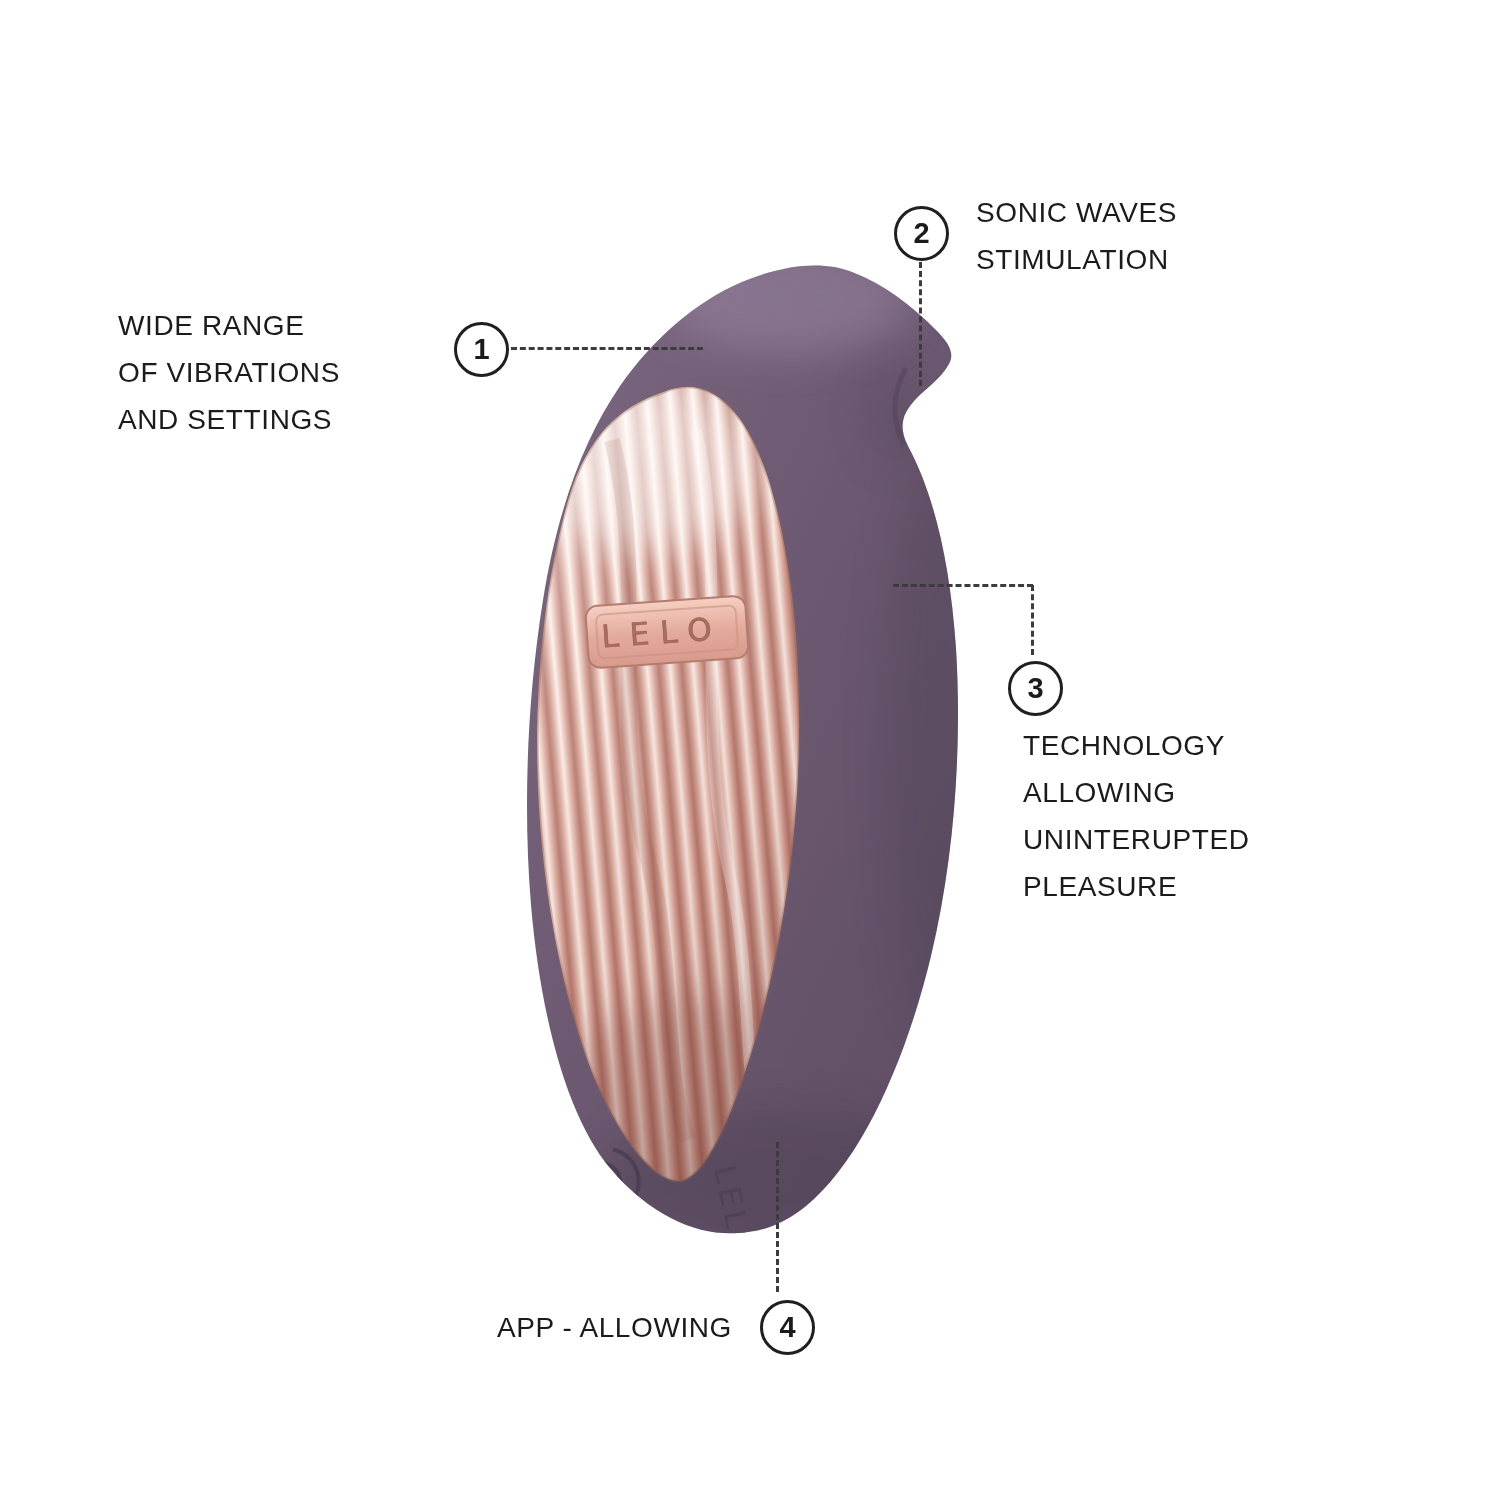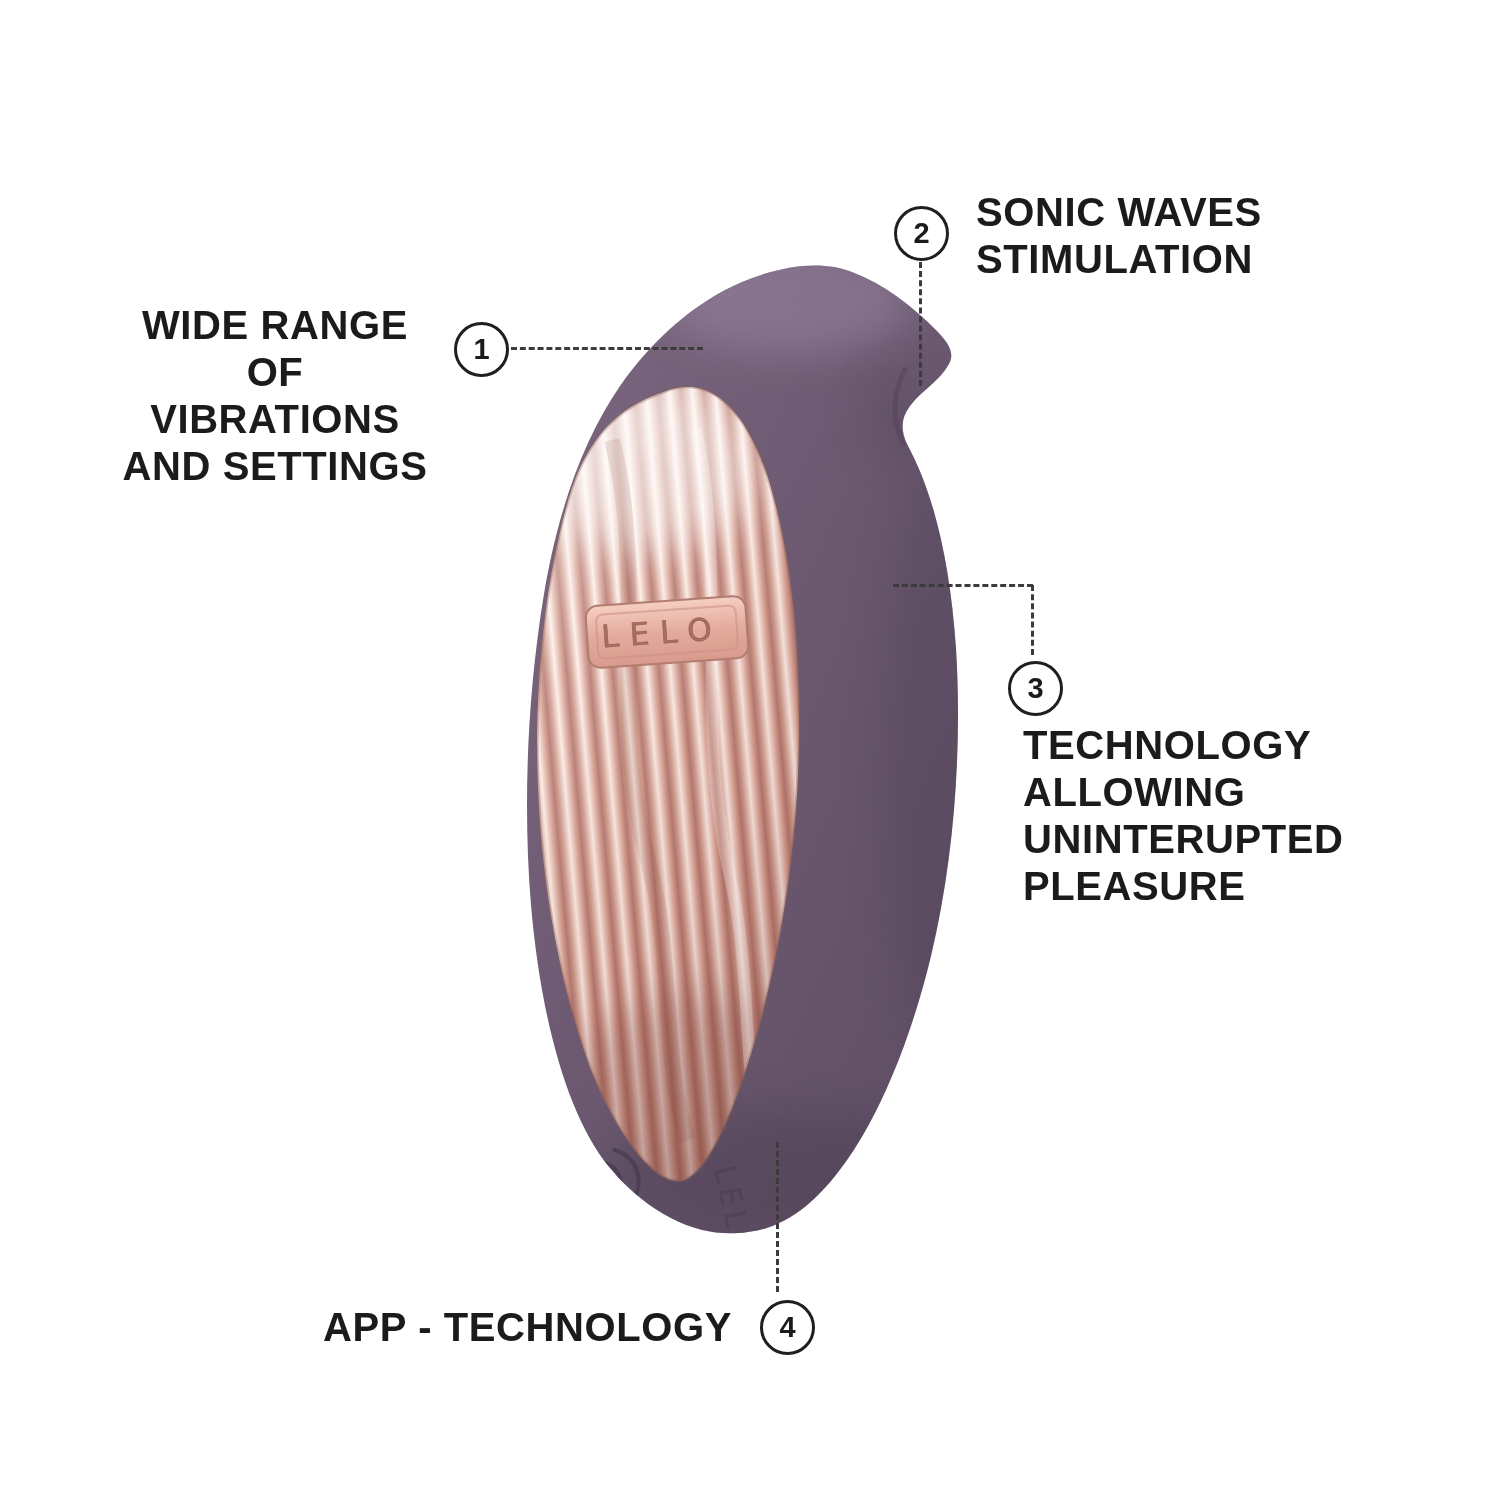--- a/index.html
+++ b/index.html
@@ -11,7 +11,7 @@
   svg text { font-family:"DejaVu Sans","Liberation Sans",sans-serif; }
 
   .co-text {
-    position:absolute; font-weight:700; font-size:40px; line-height:47px;
+    position:absolute; font-weight:400; font-size:28px; line-height:47px;
     letter-spacing:0.6px; color:#1b1b1b; white-space:pre-line;
   }
   .co-circle {

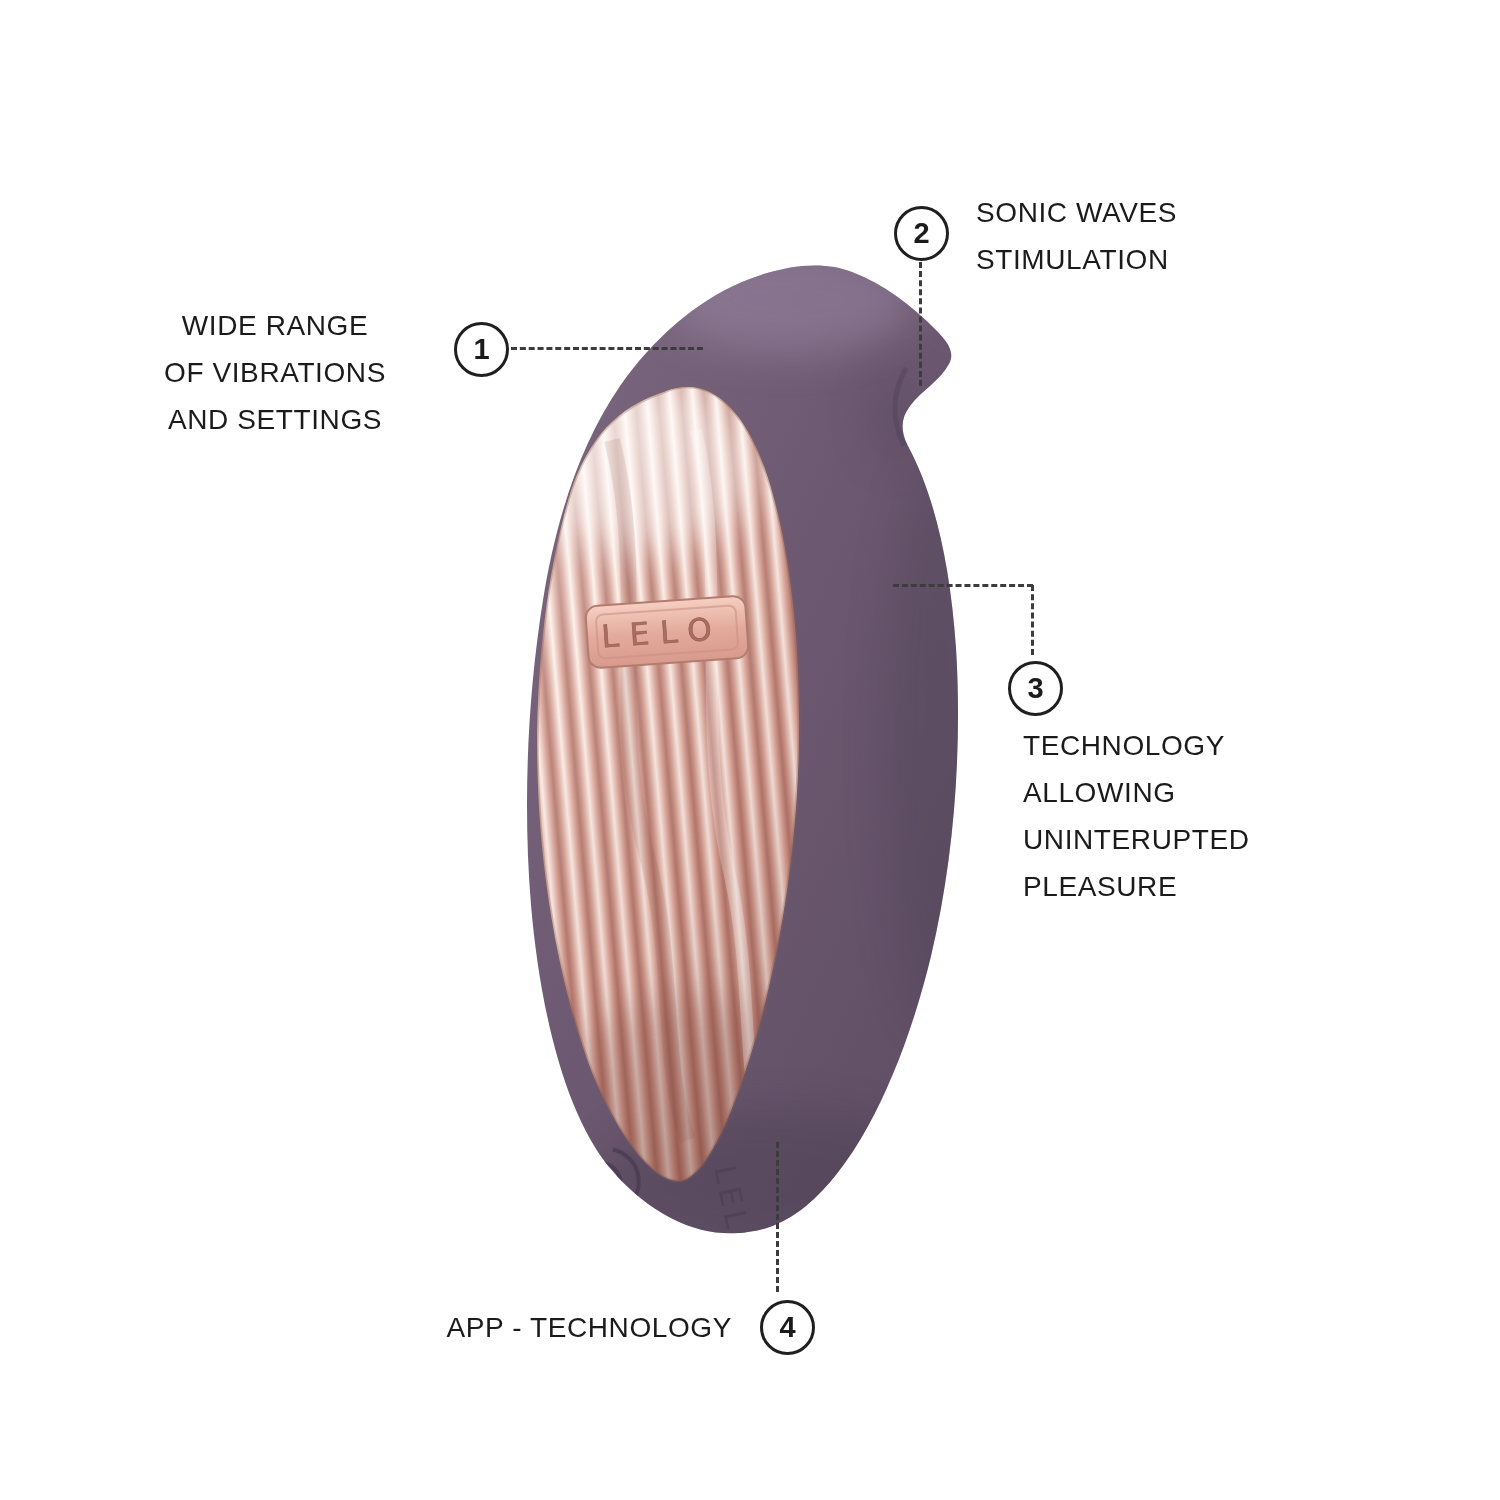--- a/index.html
+++ b/index.html
@@ -24,7 +24,7 @@
   .leader.h { height:0; border-top:3px dashed #3c3c3c; }
   .leader.v { width:0;  border-left:3px dashed #3c3c3c; }
 
-  #co1-text   { left:118px;  top:302px;  width:314px; text-align:center; }
+  #co1-text   { left:118px;  top:302px;  width:314px; text-align:left; }
   #co1-circle { left:454px;  top:322px; }
   #co1-leader { left:511px;  top:347px;  width:192px; }
 

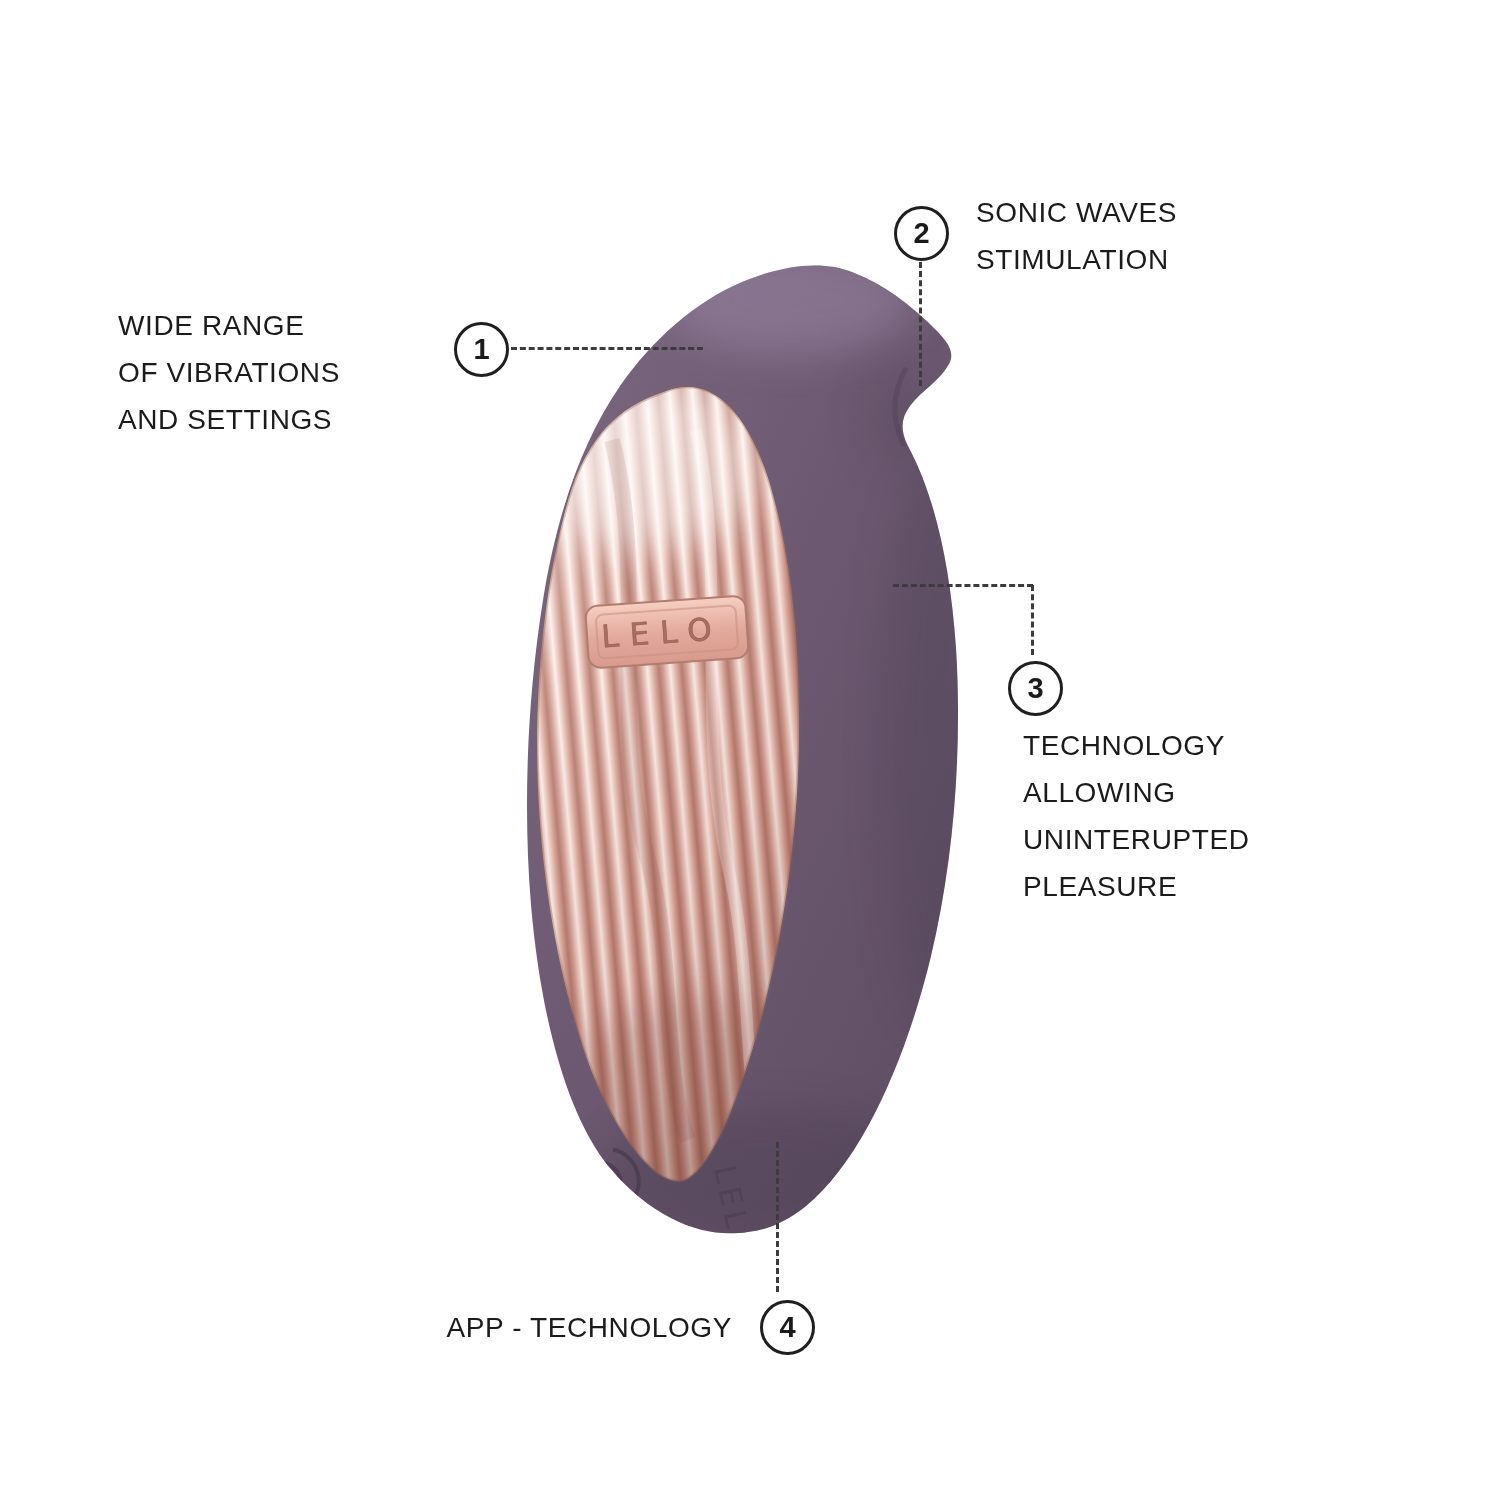--- a/index.html
+++ b/index.html
@@ -166,7 +166,7 @@
 PLEASURE</div>
 
   <div id="co4-leader" class="leader v"></div>
-  <div id="co4-text" class="co-text">APP - TECHNOLOGY</div>
+  <div id="co4-text" class="co-text">APP - ALLOWING</div>
   <div id="co4-circle" class="co-circle">4</div>
 
 </div>

